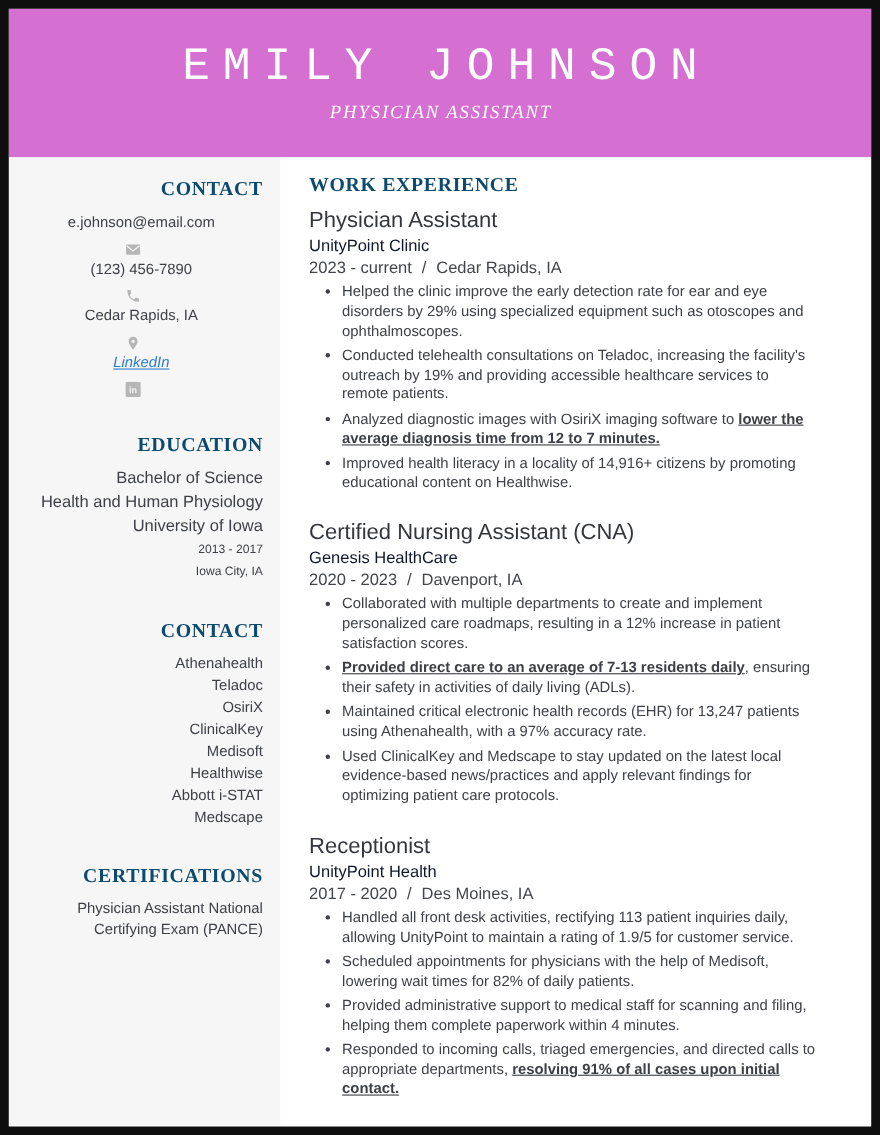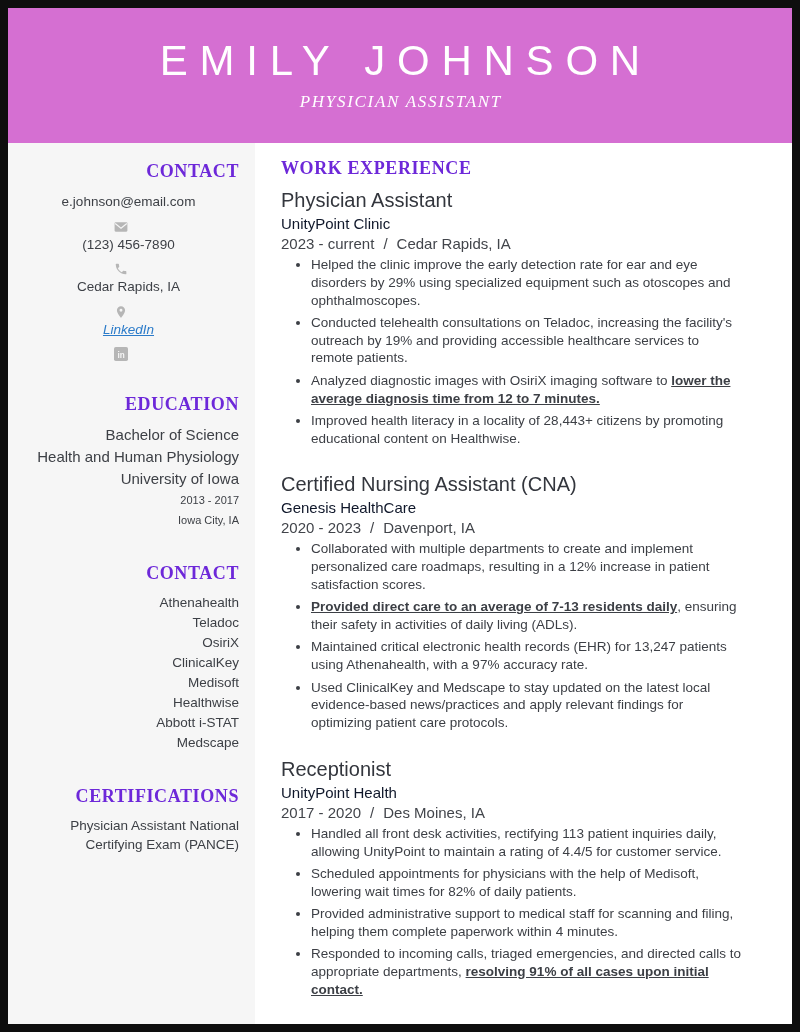--- a/index.html
+++ b/index.html
@@ -29,7 +29,7 @@
     gap: 10px;
   }
   .banner h1 {
-    font-family: Liberation Sans, sans-serif;
+    font-family: Liberation Mono, monospace;
     font-weight: 400;
     font-size: 42px;
     letter-spacing: 0.28em;

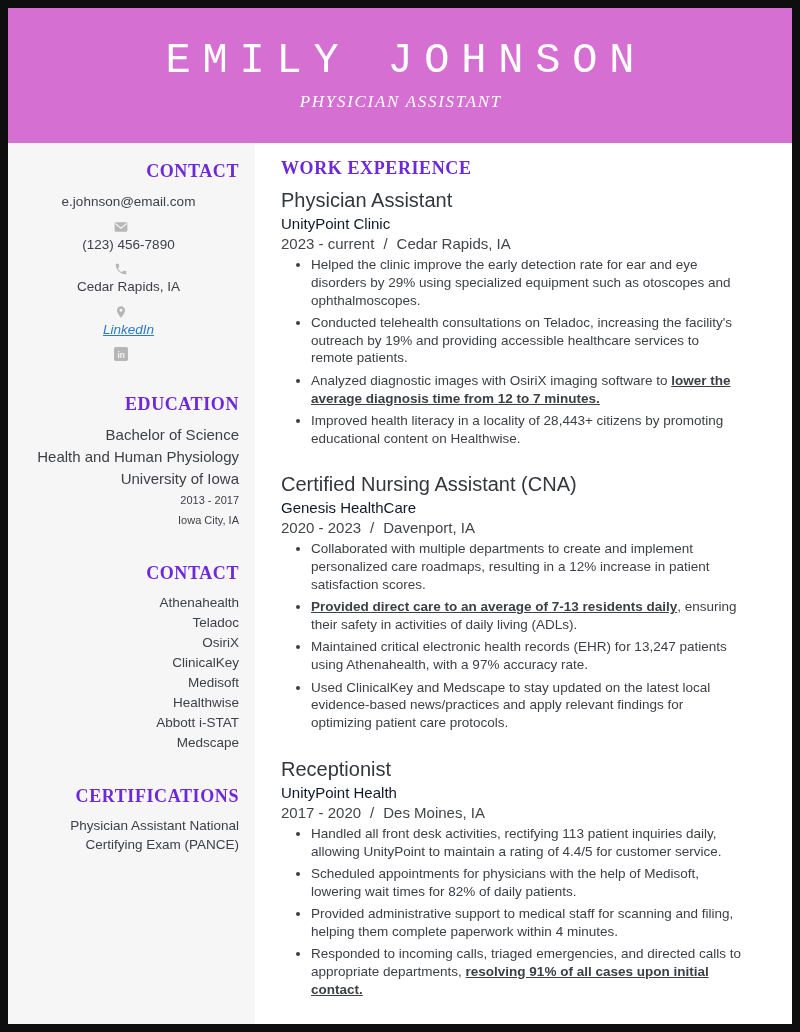--- a/index.html
+++ b/index.html
@@ -67,7 +67,7 @@
     font-weight: 700;
     font-size: 18px;
     letter-spacing: 0.6px;
-    color: #6d28d9;
+    color: #0c4a6e;
     margin-bottom: 9px;
   }
 

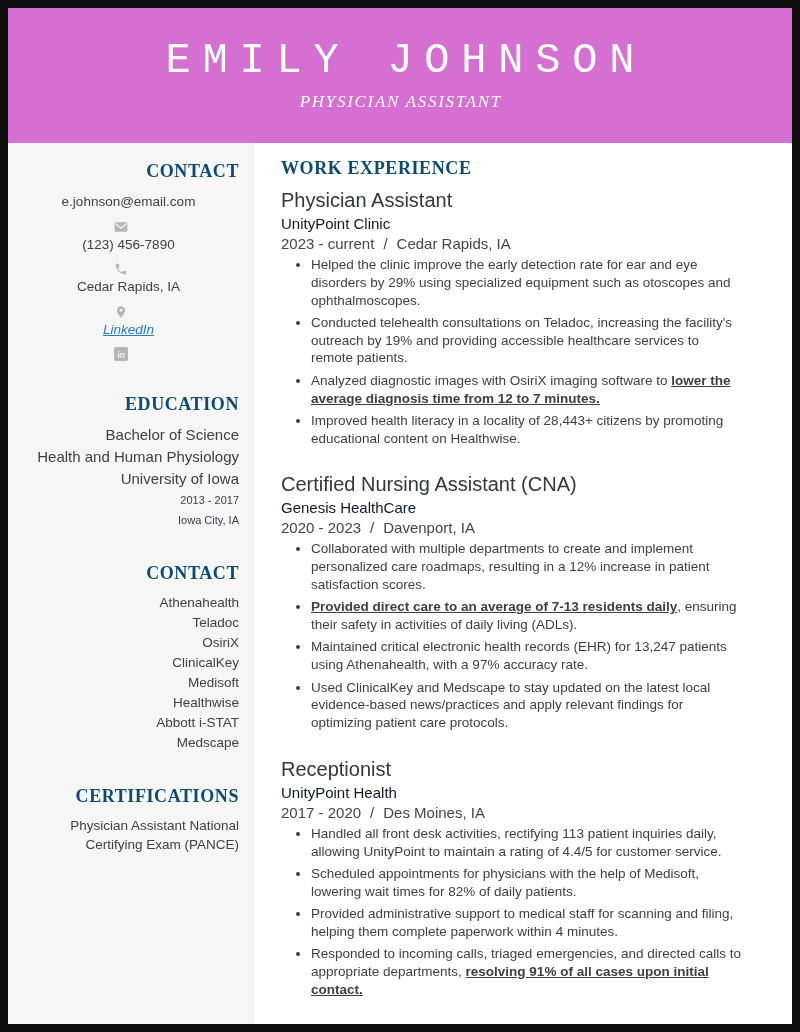--- a/index.html
+++ b/index.html
@@ -224,7 +224,7 @@
               <li><span>Helped the clinic improve the early detection rate for ear and eye disorders by 29% using specialized equipment such as otoscopes and ophthalmoscopes.</span></li>
               <li><span>Conducted telehealth consultations on Teladoc, increasing the facility's outreach by 19% and providing accessible healthcare services to remote patients.</span></li>
               <li><span>Analyzed diagnostic images with OsiriX imaging software to </span><span class="emph">lower the average diagnosis time from 12 to 7 minutes.</span></li>
-              <li><span>Improved health literacy in a locality of 28,443+ citizens by promoting educational content on Healthwise.</span></li>
+              <li><span>Improved health literacy in a locality of 14,916+ citizens by promoting educational content on Healthwise.</span></li>
             </ul>
           </div>
           <div class="job">

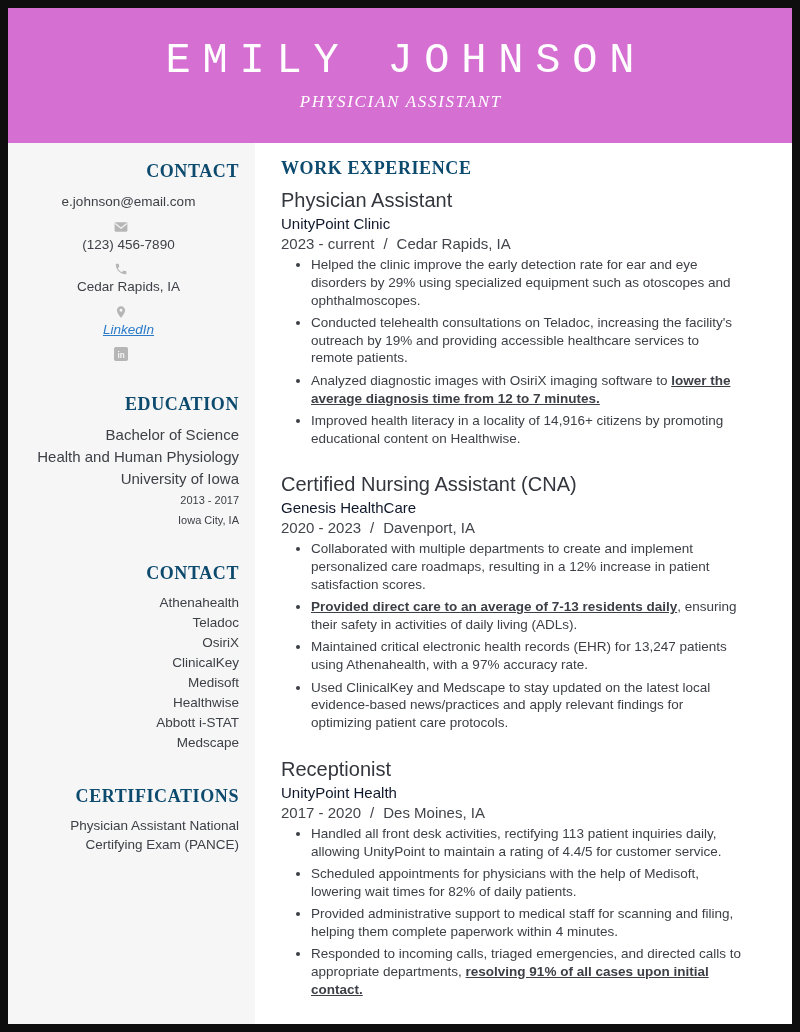--- a/index.html
+++ b/index.html
@@ -243,7 +243,7 @@
             <div class="company">UnityPoint Health</div>
             <div class="dates"><span>2017 - 2020</span><span class="sep">/</span><span>Des Moines, IA</span></div>
             <ul>
-              <li><span>Handled all front desk activities, rectifying 113 patient inquiries daily, allowing UnityPoint to maintain a rating of 4.4/5 for customer service.</span></li>
+              <li><span>Handled all front desk activities, rectifying 113 patient inquiries daily, allowing UnityPoint to maintain a rating of 1.9/5 for customer service.</span></li>
               <li><span>Scheduled appointments for physicians with the help of Medisoft, lowering wait times for 82% of daily patients.</span></li>
               <li><span>Provided administrative support to medical staff for scanning and filing, helping them complete paperwork within 4 minutes.</span></li>
               <li><span>Responded to incoming calls, triaged emergencies, and directed calls to appropriate departments, </span><span class="emph">resolving 91% of all cases upon initial contact.</span></li>

